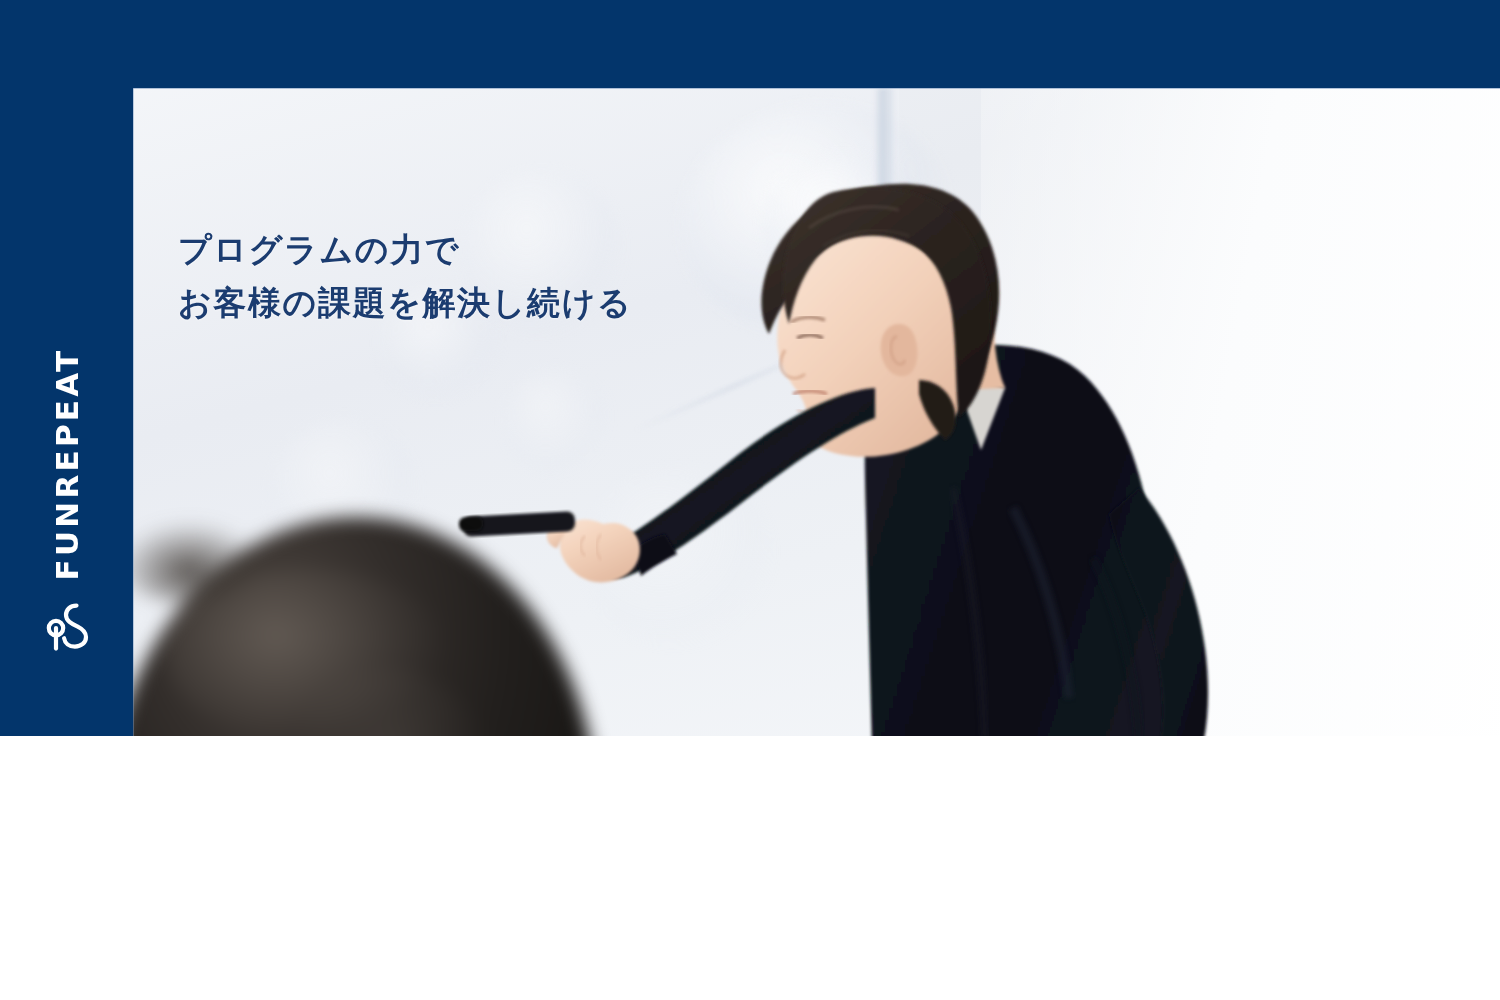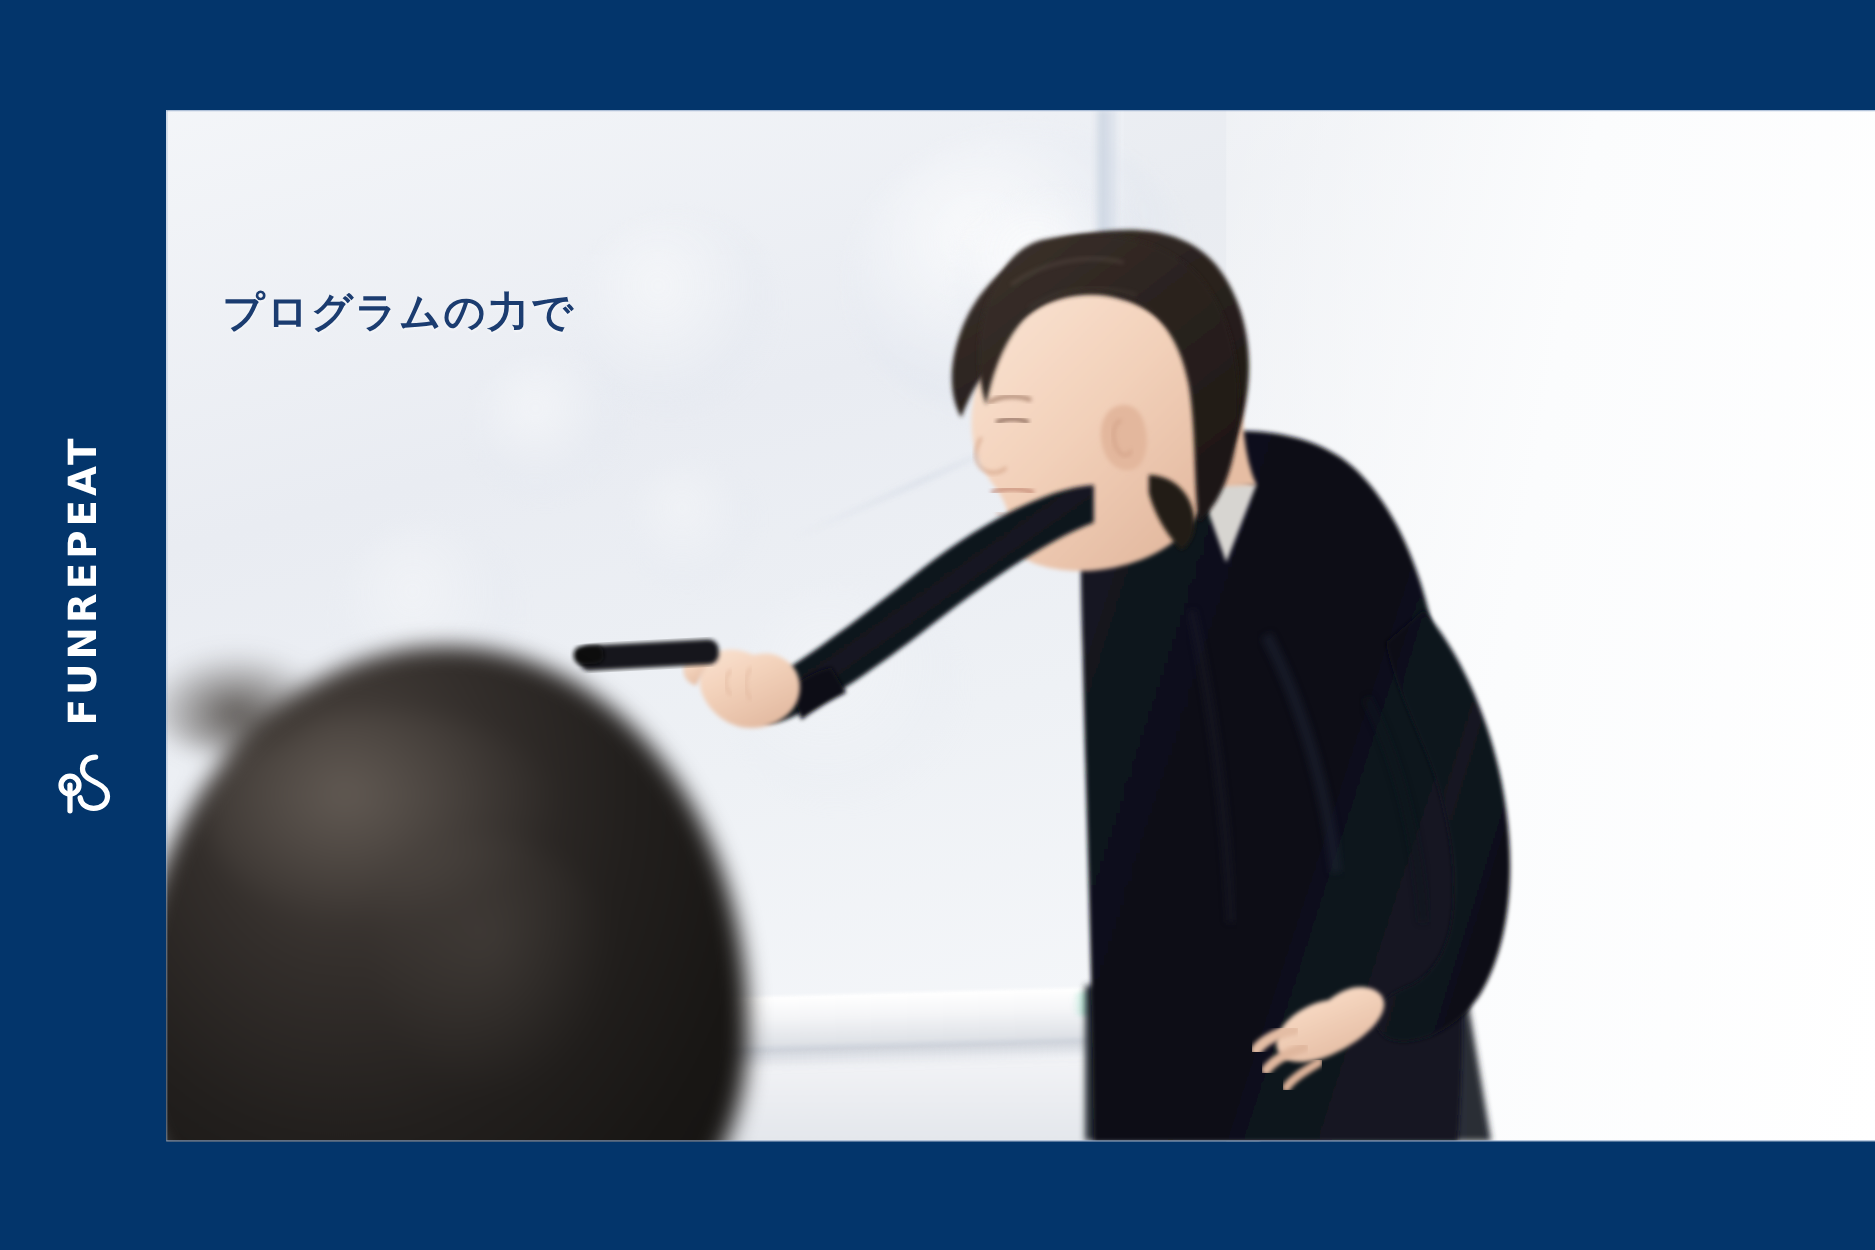--- a/index.html
+++ b/index.html
@@ -11,7 +11,7 @@
   }
   #stage {
     position:relative;
-    width:1500px; height:1000px;
+    width:1500px; height:736px;
     background:#03356b;
     overflow:hidden;
   }

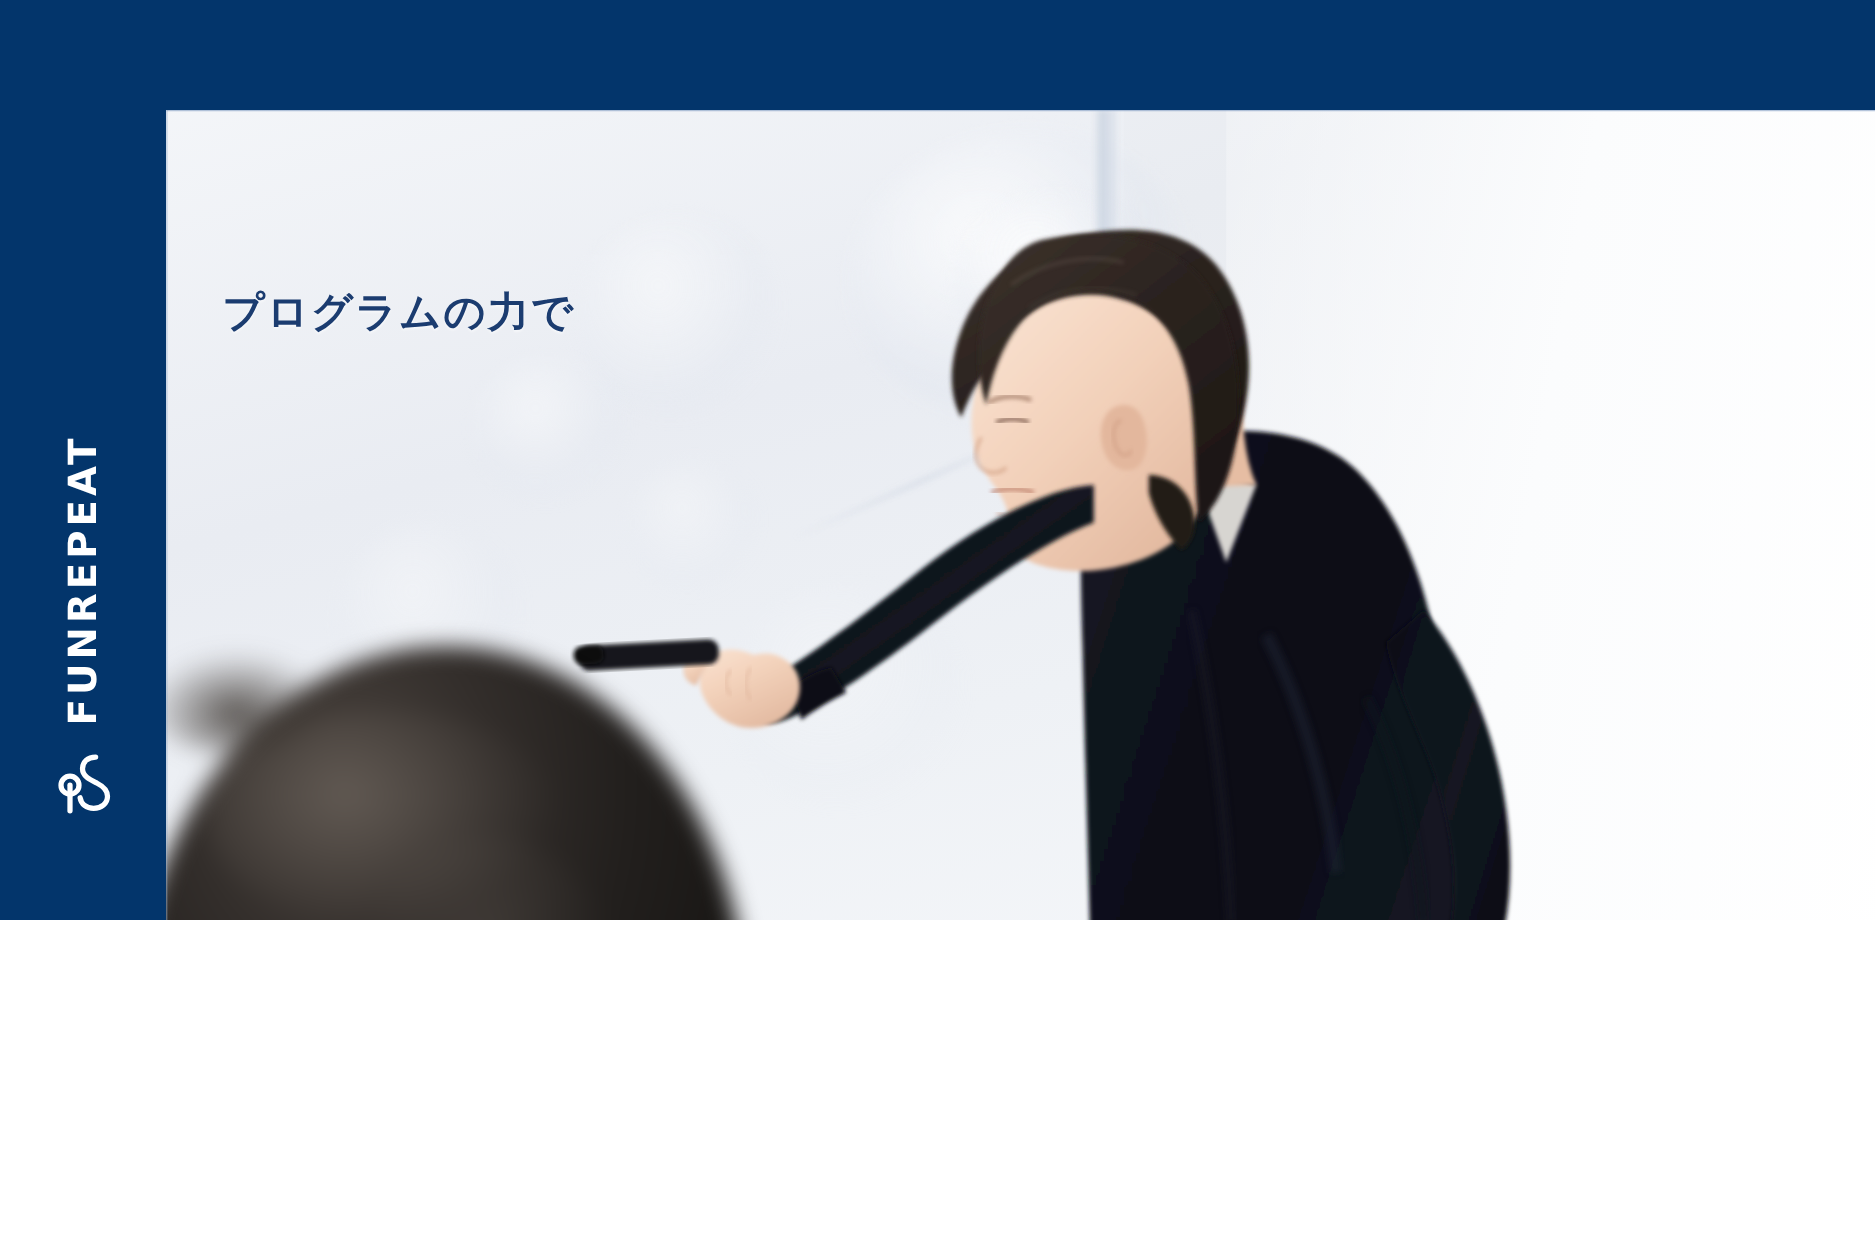--- a/index.html
+++ b/index.html
@@ -410,6 +410,7 @@
 
     <div id="headline">
       <span class="ln">プログラムの力で</span>
+      <span class="ln">お客様の課題を解決し続ける</span>
     </div>
 
   </div>

